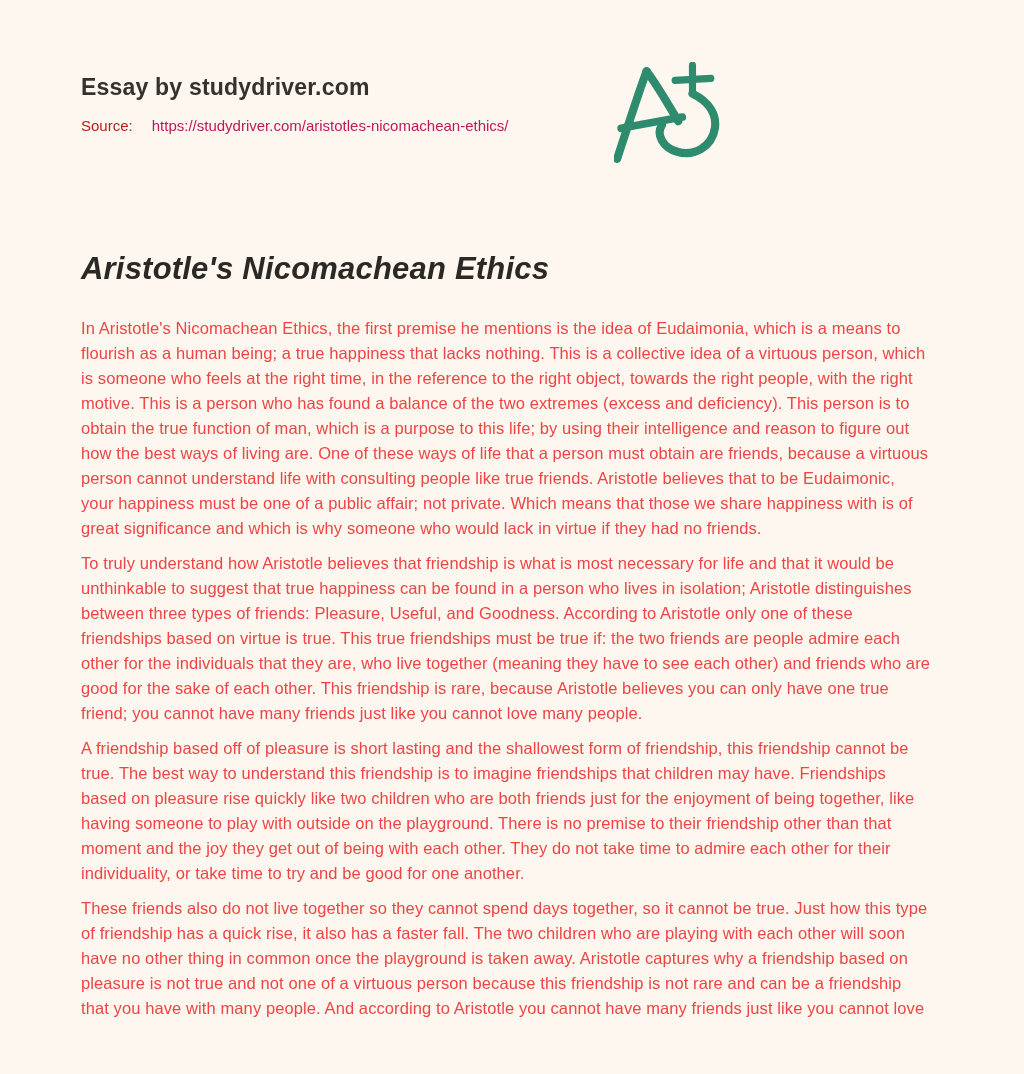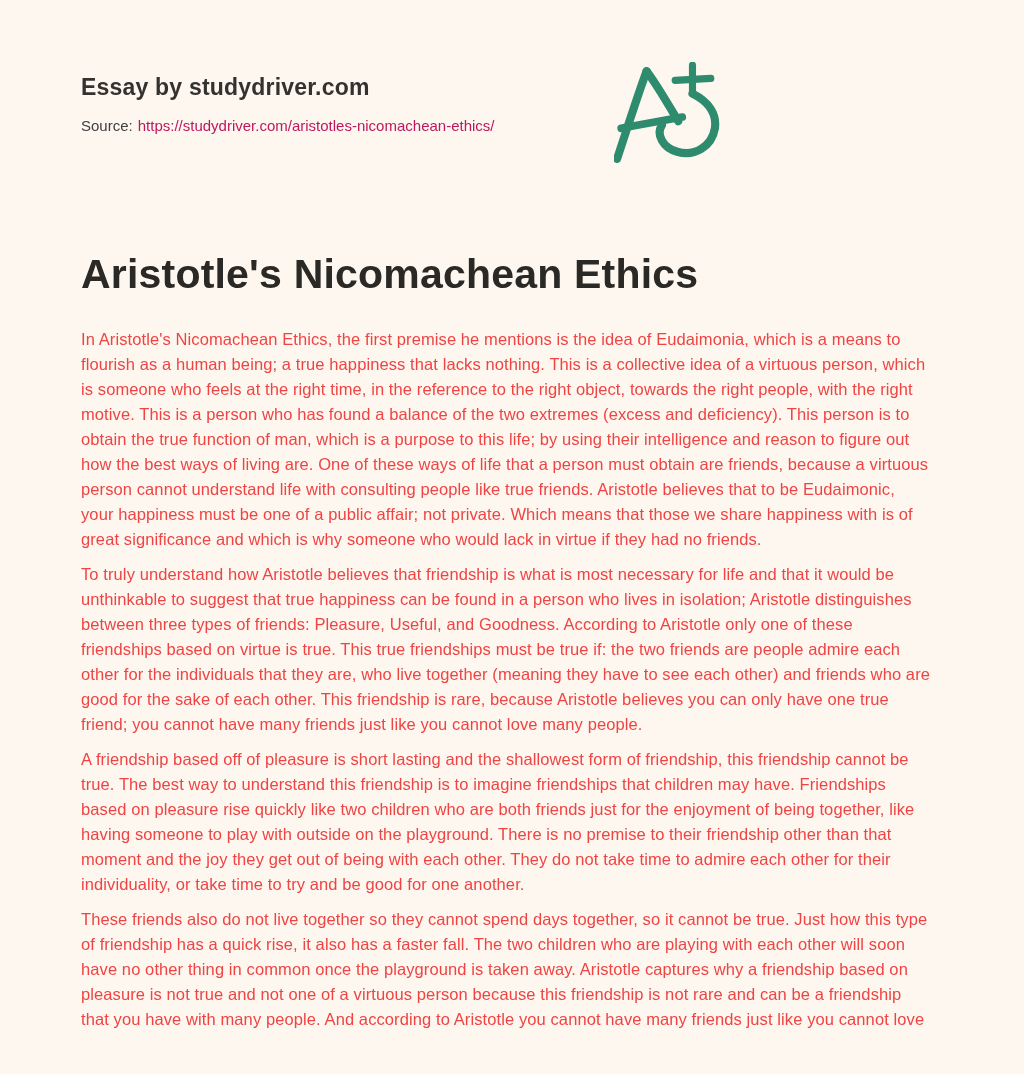--- a/index.html
+++ b/index.html
@@ -32,8 +32,8 @@
     line-height: 1.2;
   }
   .source-label {
-    color: #404040;
-    margin-right: 5px;
+    color: #b91c1c;
+    margin-right: 19px;
   }
   .source-link {
     color: #be185d;

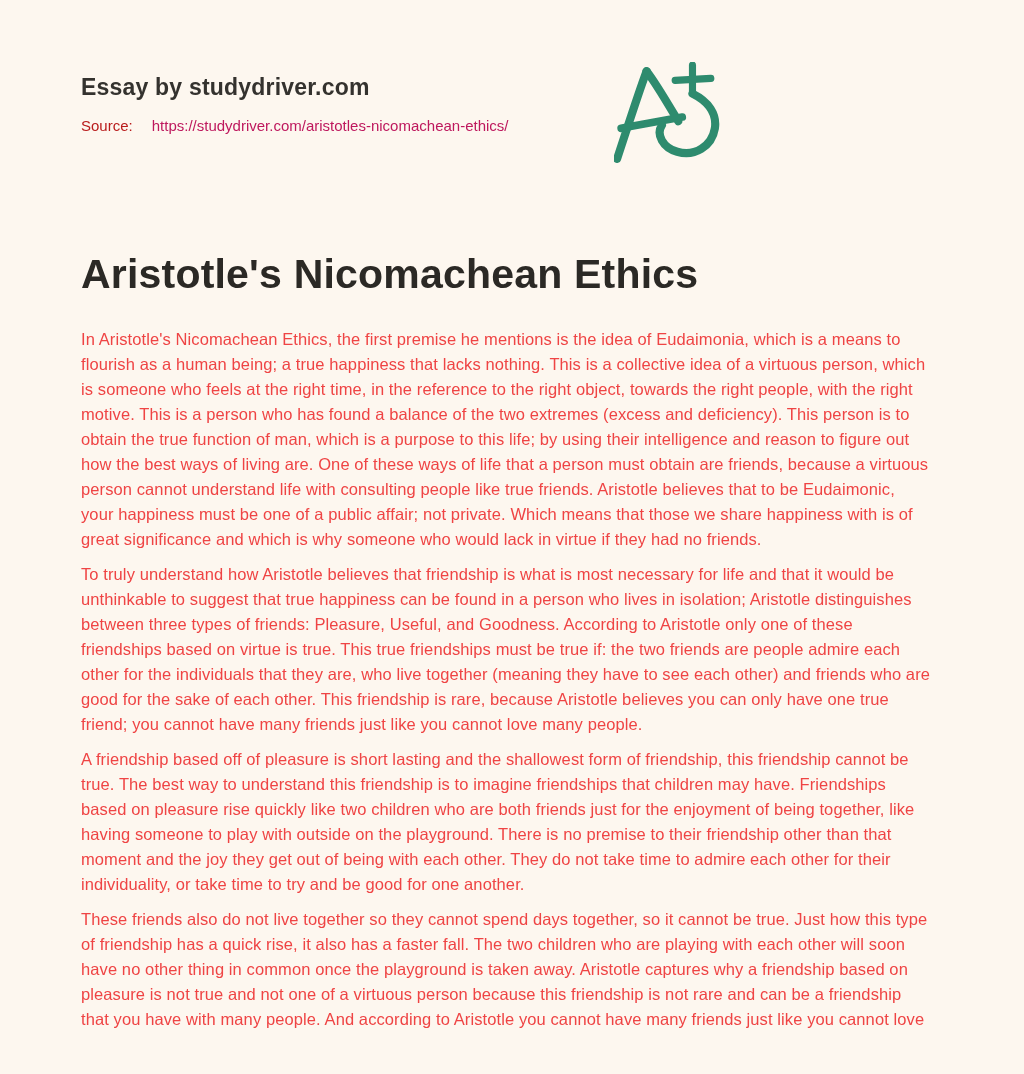--- a/index.html
+++ b/index.html
@@ -49,11 +49,12 @@
   }
   .article-title {
     margin: 117px 0 30px 0;
-    font-size: 41px;
+    font-size: 31px;
     line-height: 1.1;
     font-weight: 700;
     color: #2b2925;
     letter-spacing: 0.2px;
+    font-style: italic;
   }
   .body-para {
     width: 849px;

